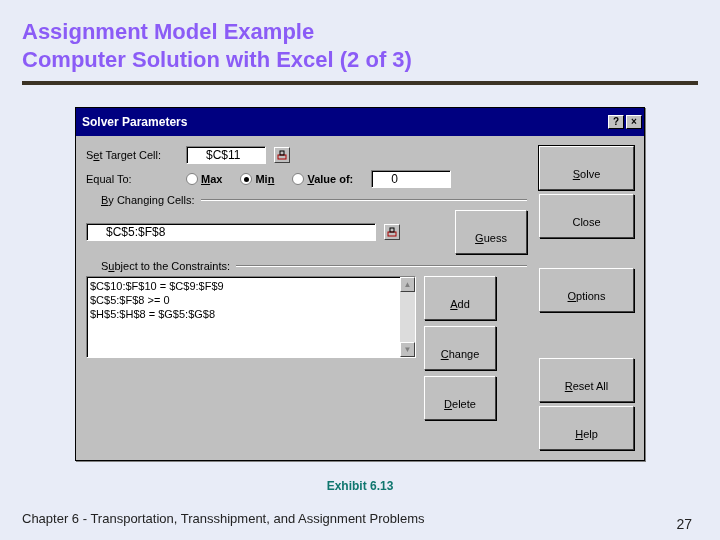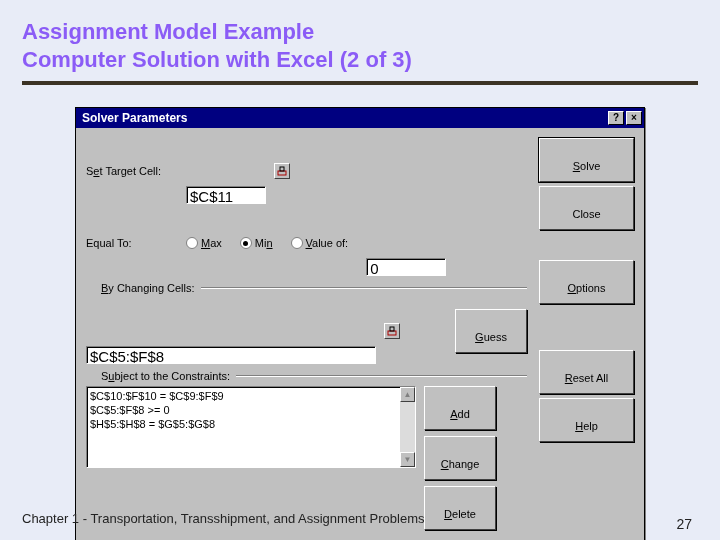--- a/index.html
+++ b/index.html
@@ -46,7 +46,7 @@
     padding: 2px 2px 3px 6px;
     font-weight: bold;
     font-size: 12px;
-    height: 20px;
+    height: 28px;
   }
   .titlebar-buttons { display: flex; gap: 2px; }
   .tb-btn {

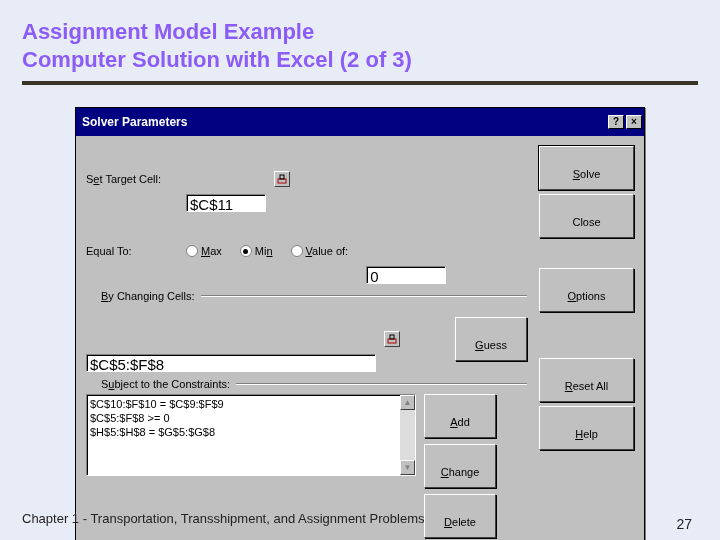--- a/index.html
+++ b/index.html
@@ -80,11 +80,10 @@
     border-right: 1px solid #fff;
     border-bottom: 1px solid #fff;
     box-shadow: inset 1px 1px 0 #000;
-    padding: 1px 3px;
+    padding: 1px 19px;
     height: 18px;
     font-family: inherit;
-    font-size: 15px;
-    margin-top: 48px;
+    font-size: 12px;
   }
   .target-cell { width: 80px; }
   .value-of { width: 80px; }

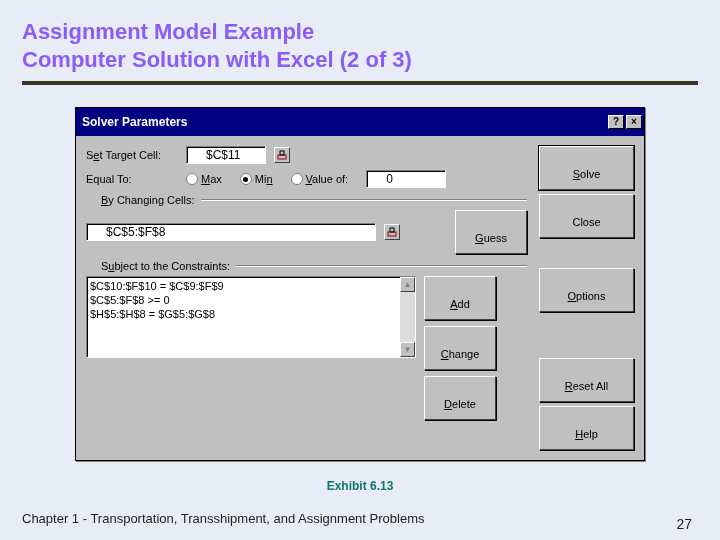--- a/index.html
+++ b/index.html
@@ -106,7 +106,7 @@
     background: #000;
   }
   .radio-group { display: flex; align-items: center; gap: 18px; }
-  .radio-item { display: flex; align-items: center; }
+  .radio-item { display: flex; align-items: center; font-weight: bold; }
   .ref-btn {
     width: 16px; height: 16px;
     background: #c0c0c0;

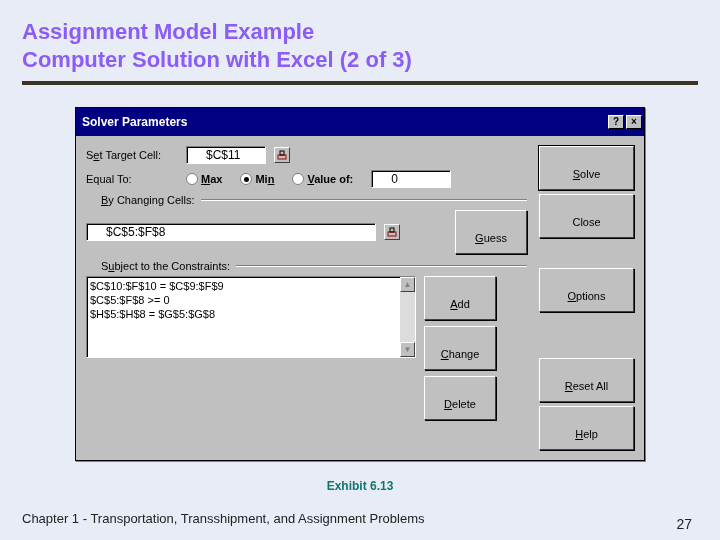--- a/index.html
+++ b/index.html
@@ -321,7 +321,7 @@
   <div class="exhibit">Exhibit 6.13</div>
 </div>
 
-<div class="footer-left">Chapter 1 - Transportation, Transshipment, and Assignment Problems</div>
+<div class="footer-left">Chapter 6 - Transportation, Transshipment, and Assignment Problems</div>
 <div class="footer-right">27</div>
 
 </body></html>

